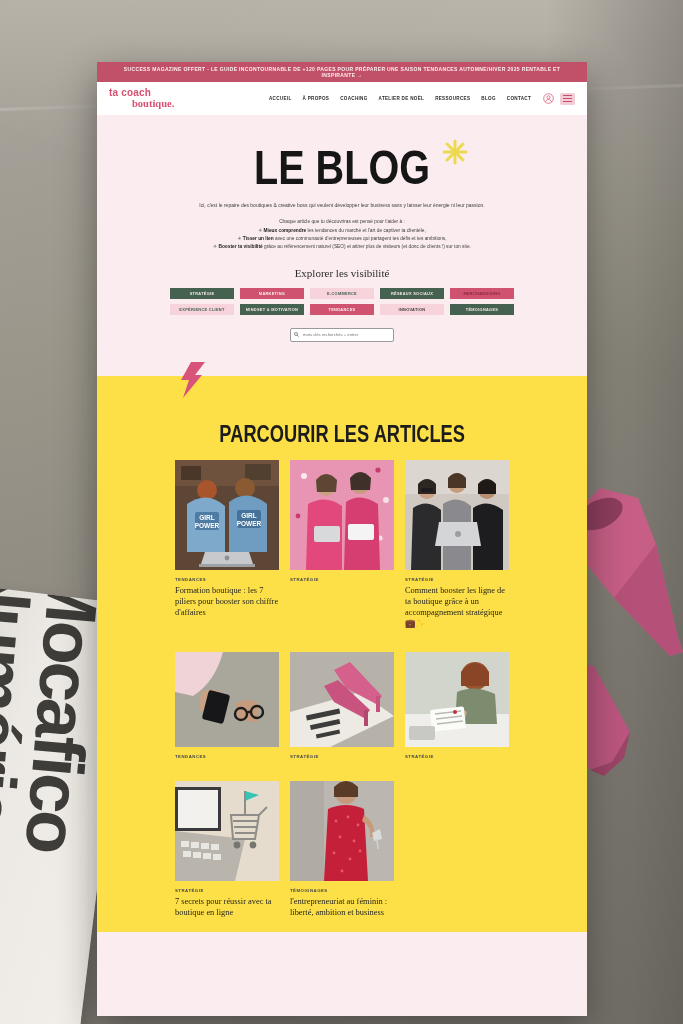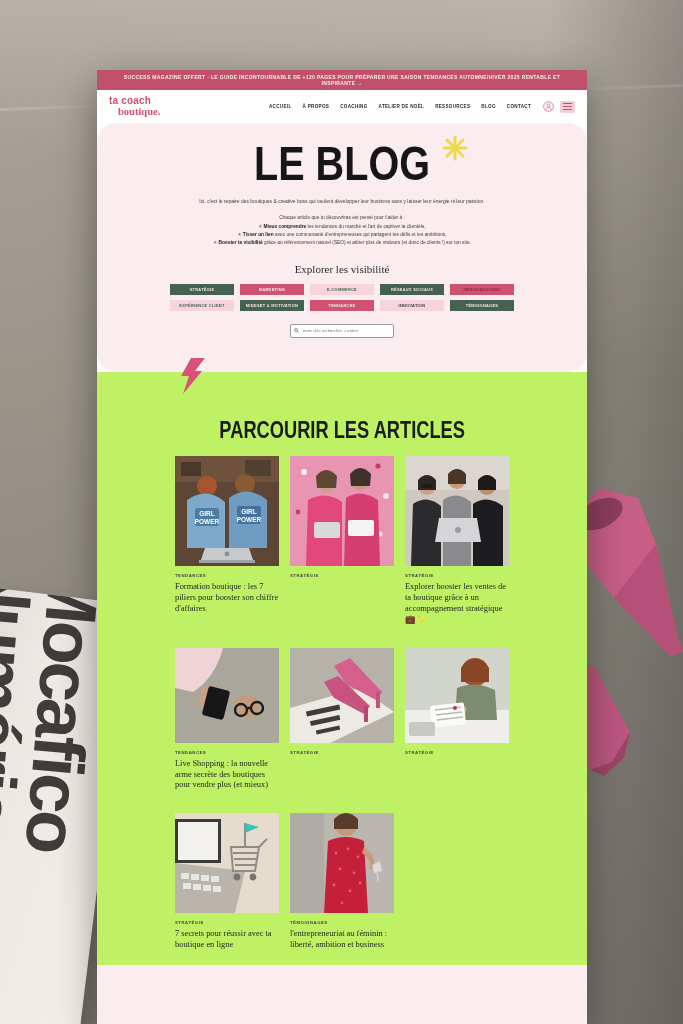--- a/index.html
+++ b/index.html
@@ -23,7 +23,7 @@
     letter-spacing:-3px;color:#3e3d3a;white-space:nowrap;}
   .shoe-svg{position:absolute;left:560px;top:470px;}
   
-  .site{position:absolute;left:97px;top:70px;width:490px;height:954px;
+  .site{position:absolute;left:97px;top:62px;width:490px;height:954px;
     display:flex;flex-direction:column;background:#fff;overflow:hidden;
     box-shadow:0 14px 36px rgba(20,18,16,.45);}
   .banner{height:20px;flex:0 0 20px;background:#c05168;color:#fdeef0;display:flex;

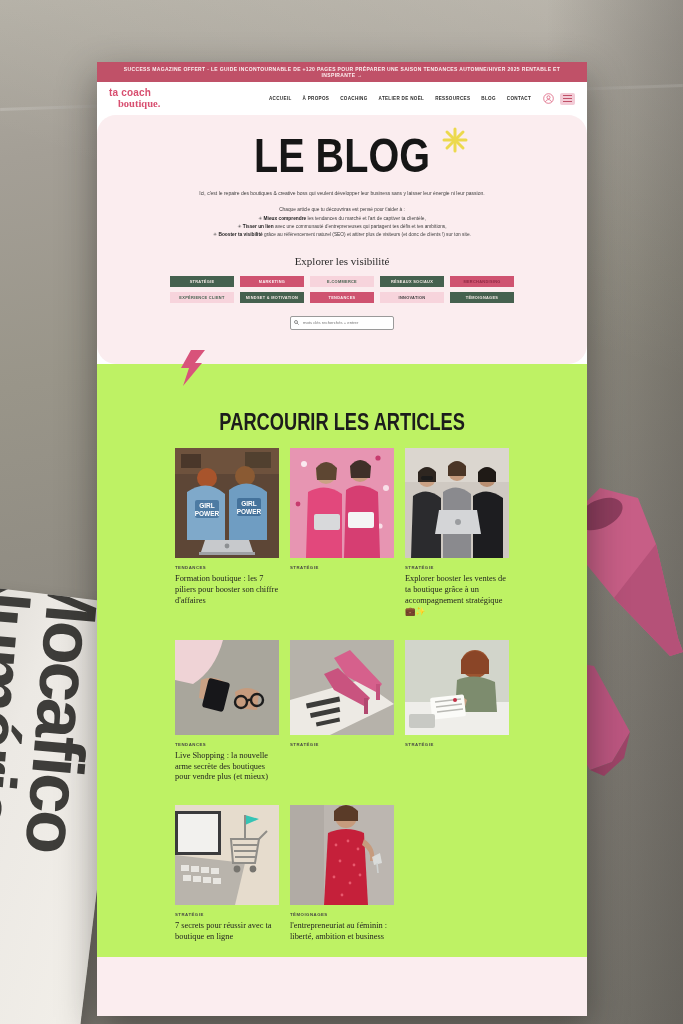--- a/index.html
+++ b/index.html
@@ -32,7 +32,7 @@
   .navbar{height:33px;flex:0 0 33px;background:#fff;display:flex;align-items:center;padding:0 12px;}
   .logo{color:#d84f70;line-height:1;cursor:pointer;}
   .logo .l1{font-weight:bold;font-size:10px;letter-spacing:.2px;}
-  .logo .l2{font-family:"Liberation Serif",serif;font-weight:bold;font-size:10.5px;margin-left:9px;margin-top:1px;}
+  .logo .l2{font-family:"Liberation Serif",serif;font-weight:bold;font-size:10.5px;margin-left:23px;margin-top:1px;}
   .nav-links{margin-left:auto;display:flex;gap:11px;align-items:center;}
   .nav-links a{font-size:4.6px;font-weight:bold;color:#2b2b2b;text-decoration:none;
     letter-spacing:.3px;white-space:nowrap;cursor:pointer;}

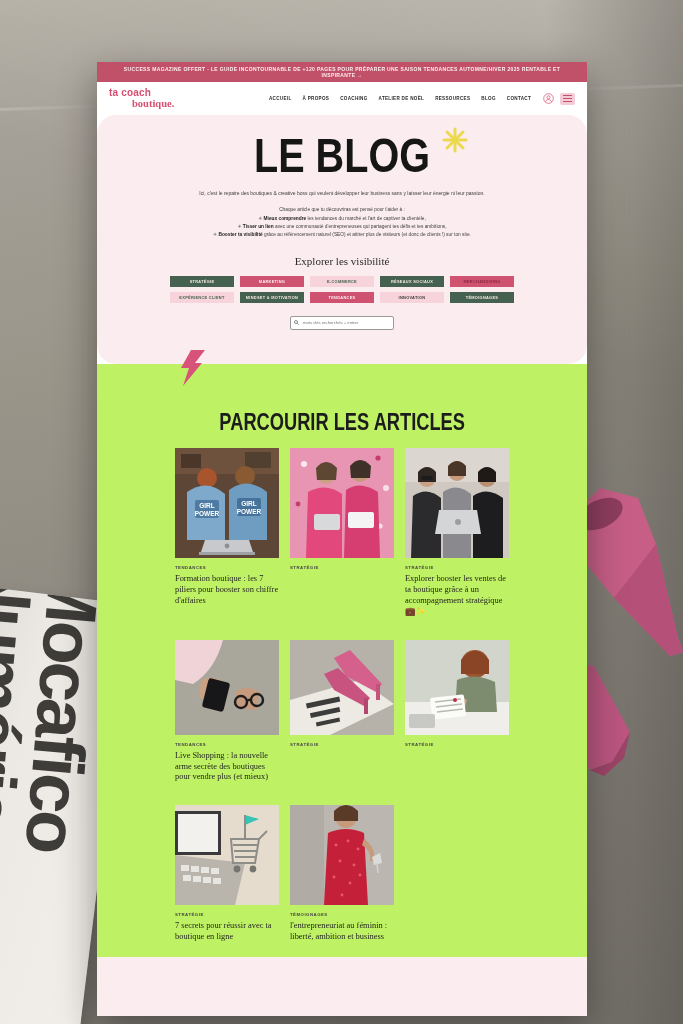--- a/index.html
+++ b/index.html
@@ -41,7 +41,7 @@
     display:flex;flex-direction:column;justify-content:center;gap:1.5px;align-items:center;cursor:pointer;padding:0;}
   .burger i{display:block;width:9px;height:1.2px;background:#c05168;}
   
-  .hero{background:#fbedef;flex:0 0 auto;position:relative;text-align:center;padding:20px 0 34px;border-radius:19px;}
+  .hero{background:#fbedef;flex:0 0 auto;position:relative;text-align:center;padding:32px 0 34px;}
   .blog-title-wrap{position:relative;display:inline-block;}
   .blog-title{font-size:45px;font-weight:bold;color:#161616;line-height:.95;
     letter-spacing:0;display:inline-block;transform:scale(.88,1.08);margin:0;}

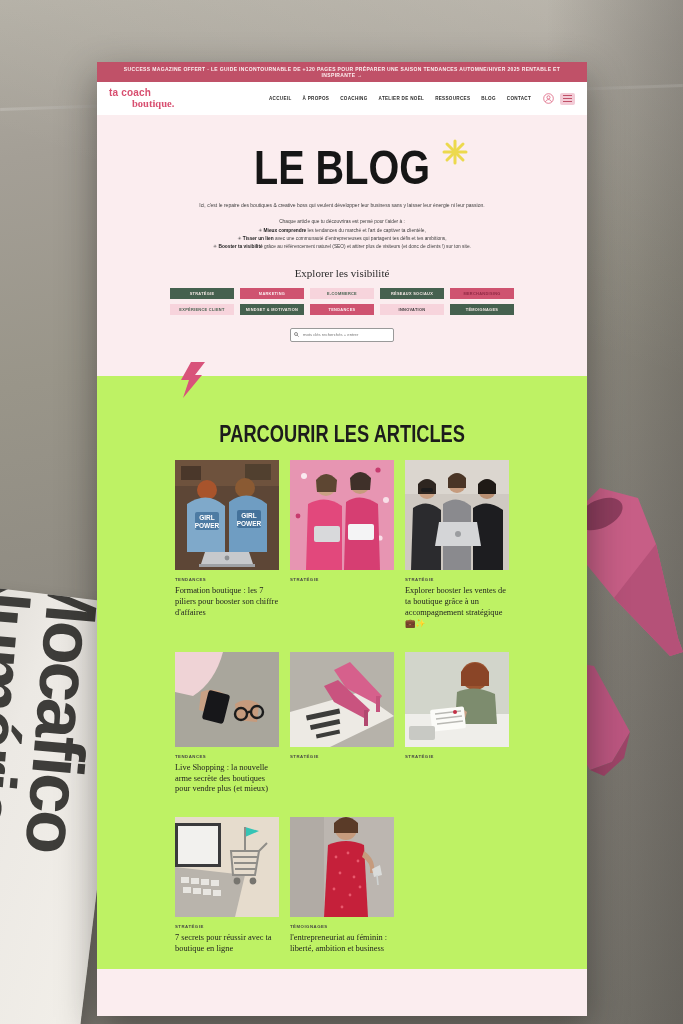--- a/index.html
+++ b/index.html
@@ -58,7 +58,7 @@
   .searchbox input{border:none;outline:none;flex:1;font-size:4.2px;color:#555;background:transparent;min-width:0;}
   .bolt{position:absolute;left:84px;bottom:-22px;}
   
-  .content{background:#bef264;flex:0 0 auto;padding:46px 0 14px;text-align:center;}
+  .content{background:#fde047;flex:0 0 auto;padding:46px 0 14px;text-align:center;}
   .parcourir{font-size:21px;font-weight:bold;color:#1c1c1c;display:inline-block;
     transform:scale(.87,1.1);margin:0 0 14px;}
   .grid{width:334px;margin:0 auto;display:grid;grid-template-columns:repeat(3,104px);

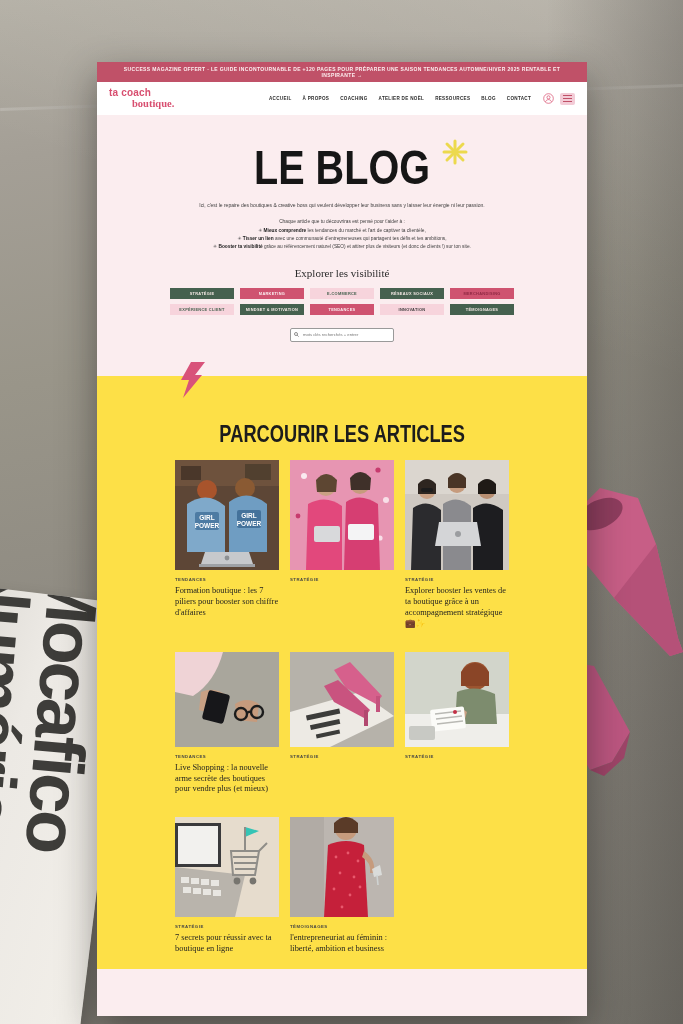--- a/index.html
+++ b/index.html
@@ -252,7 +252,7 @@
           </svg>
         </div>
         <div class="cat">STRATÉGIE</div>
-        <div class="title">Explorer booster les ventes de ta boutique grâce à un accompagnement stratégique 💼✨</div>
+        <div class="title">Comment booster les ligne de ta boutique grâce à un accompagnement stratégique 💼✨</div>
       </div>
 
       <div class="card r2">

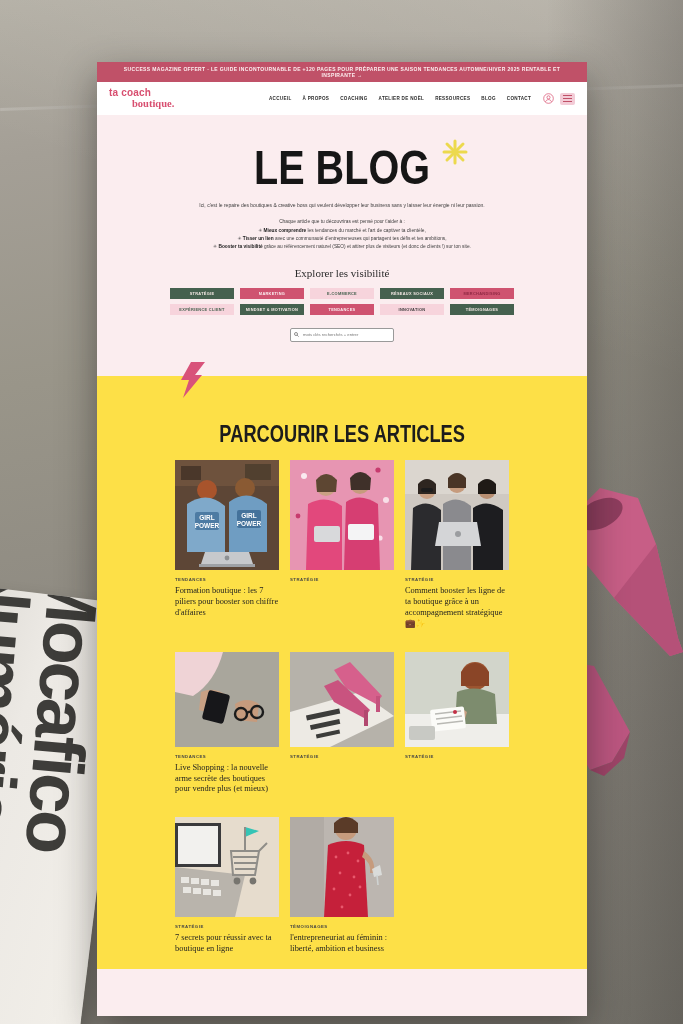--- a/index.html
+++ b/index.html
@@ -271,7 +271,6 @@
           </svg>
         </div>
         <div class="cat">TENDANCES</div>
-        <div class="title">Live Shopping : la nouvelle arme secrète des boutiques pour vendre plus (et mieux)</div>
       </div>
 
       <div class="card r2">

